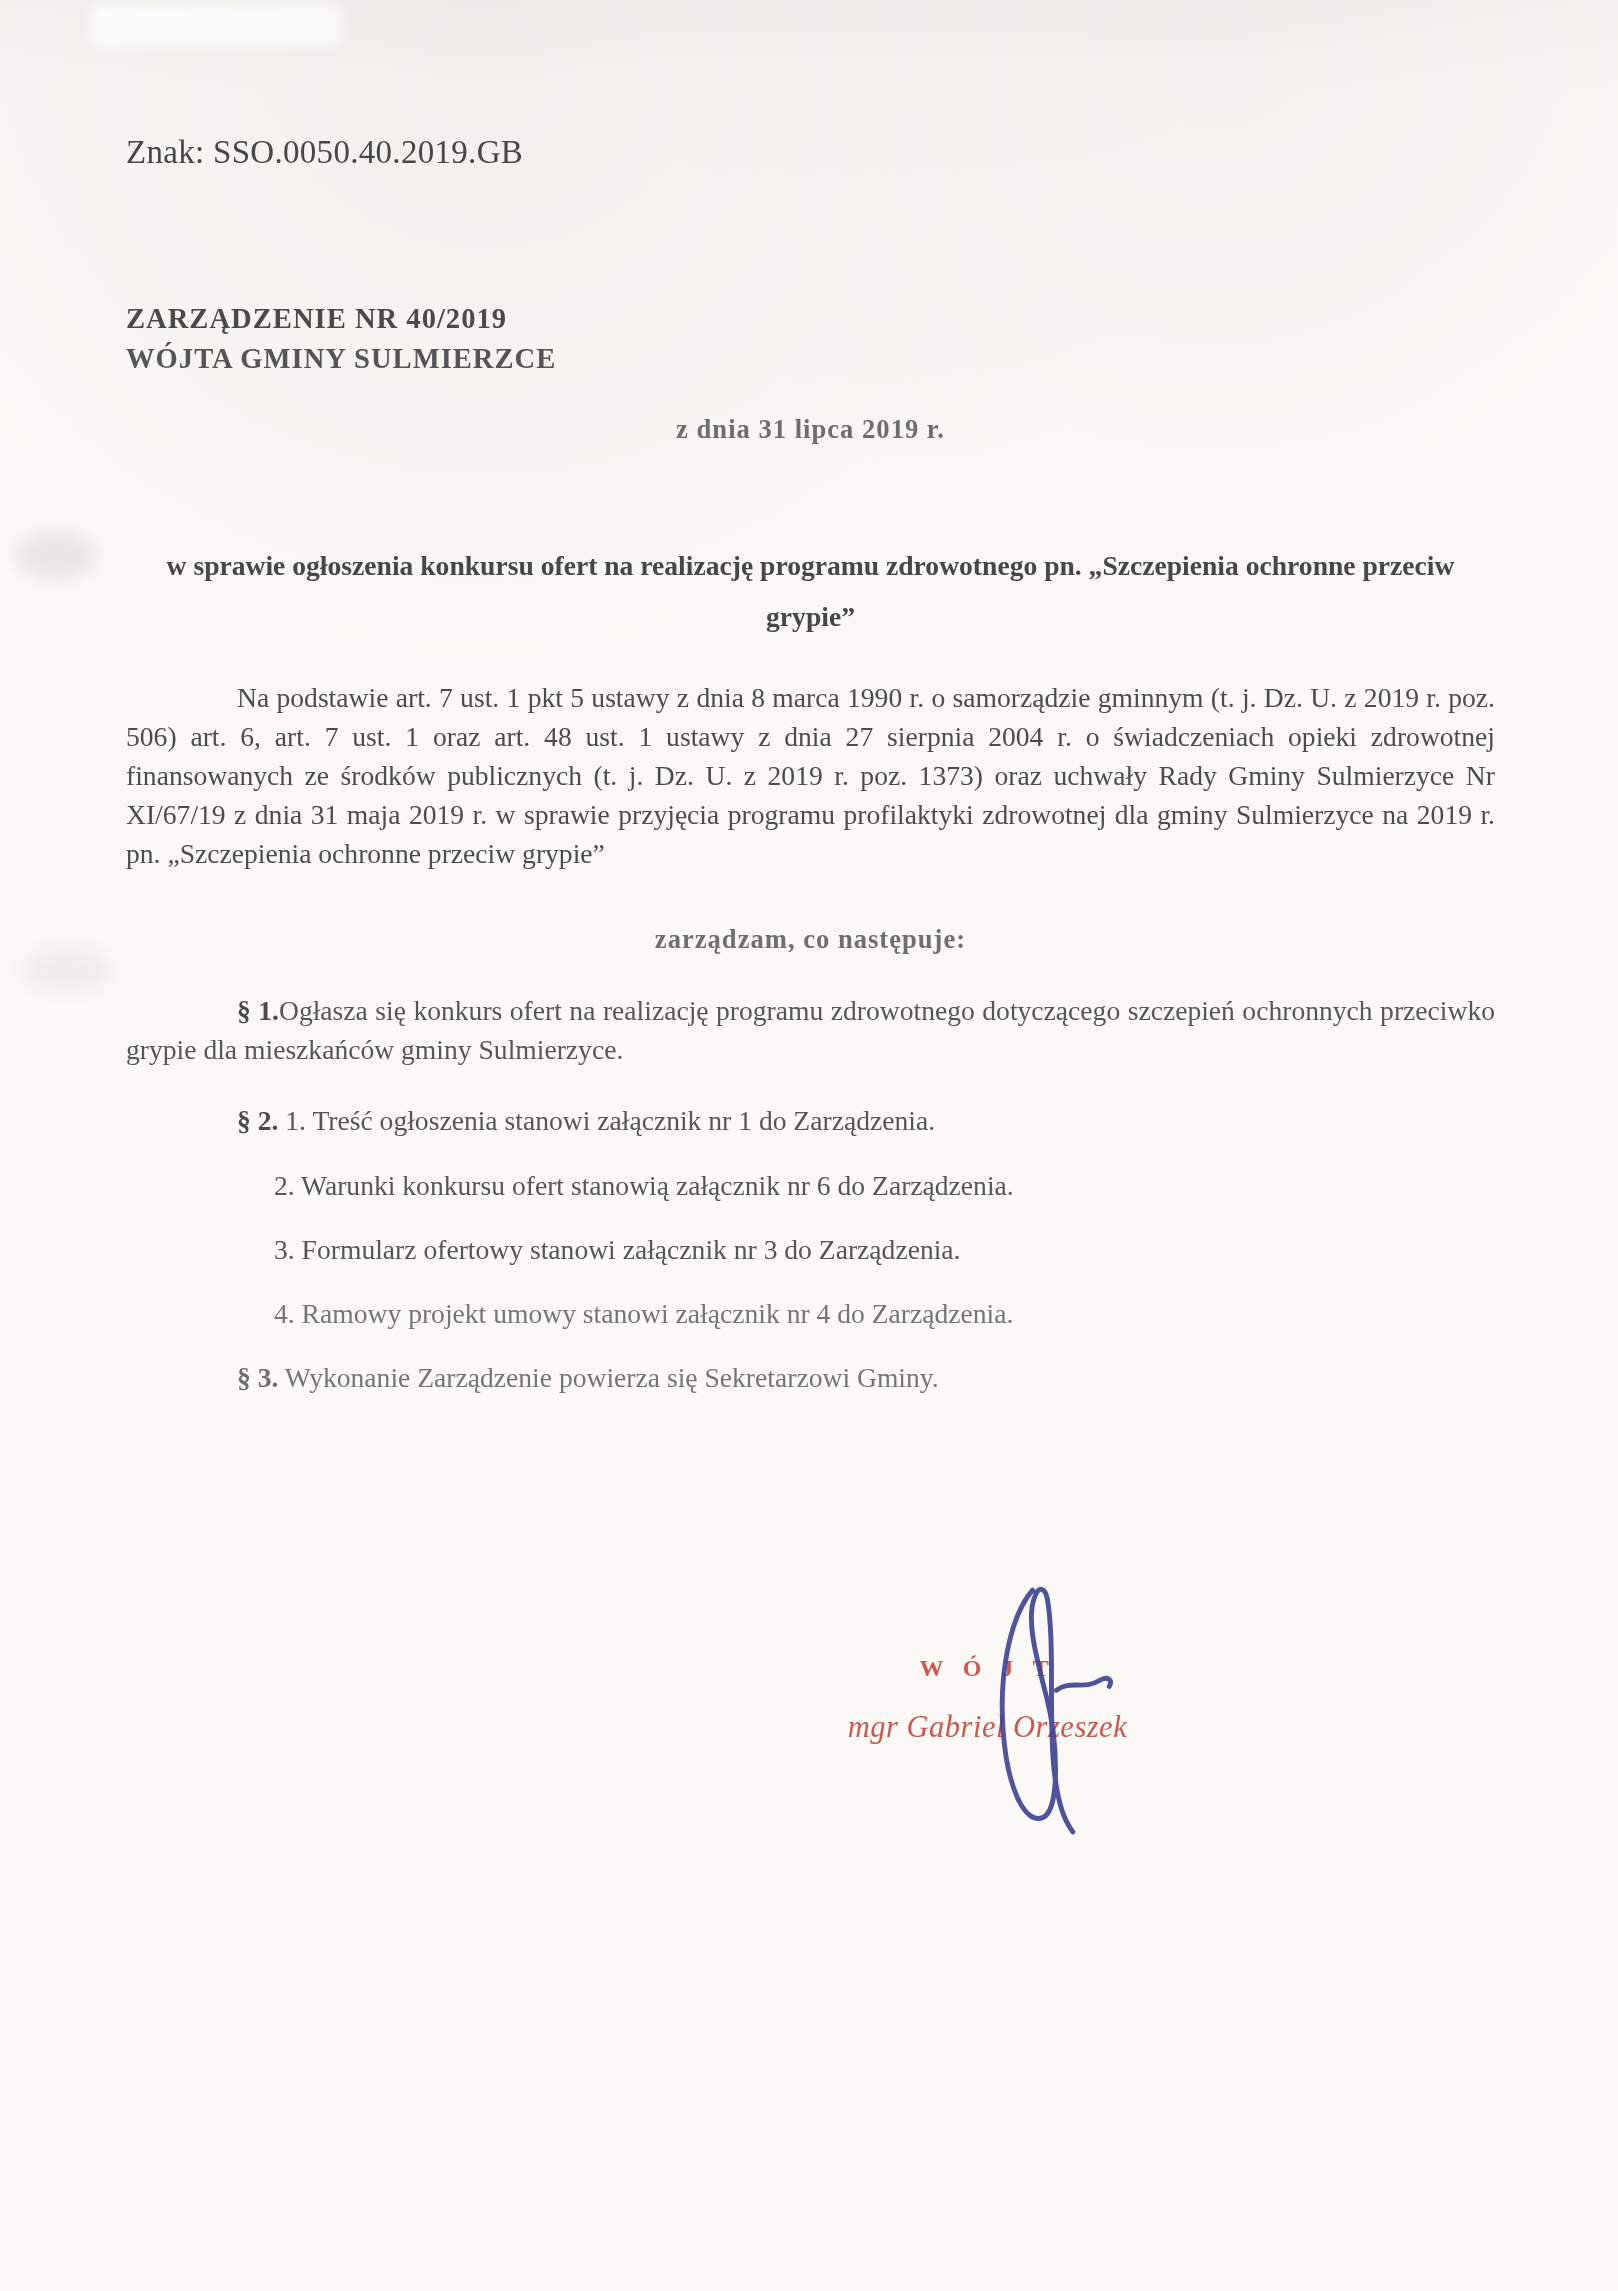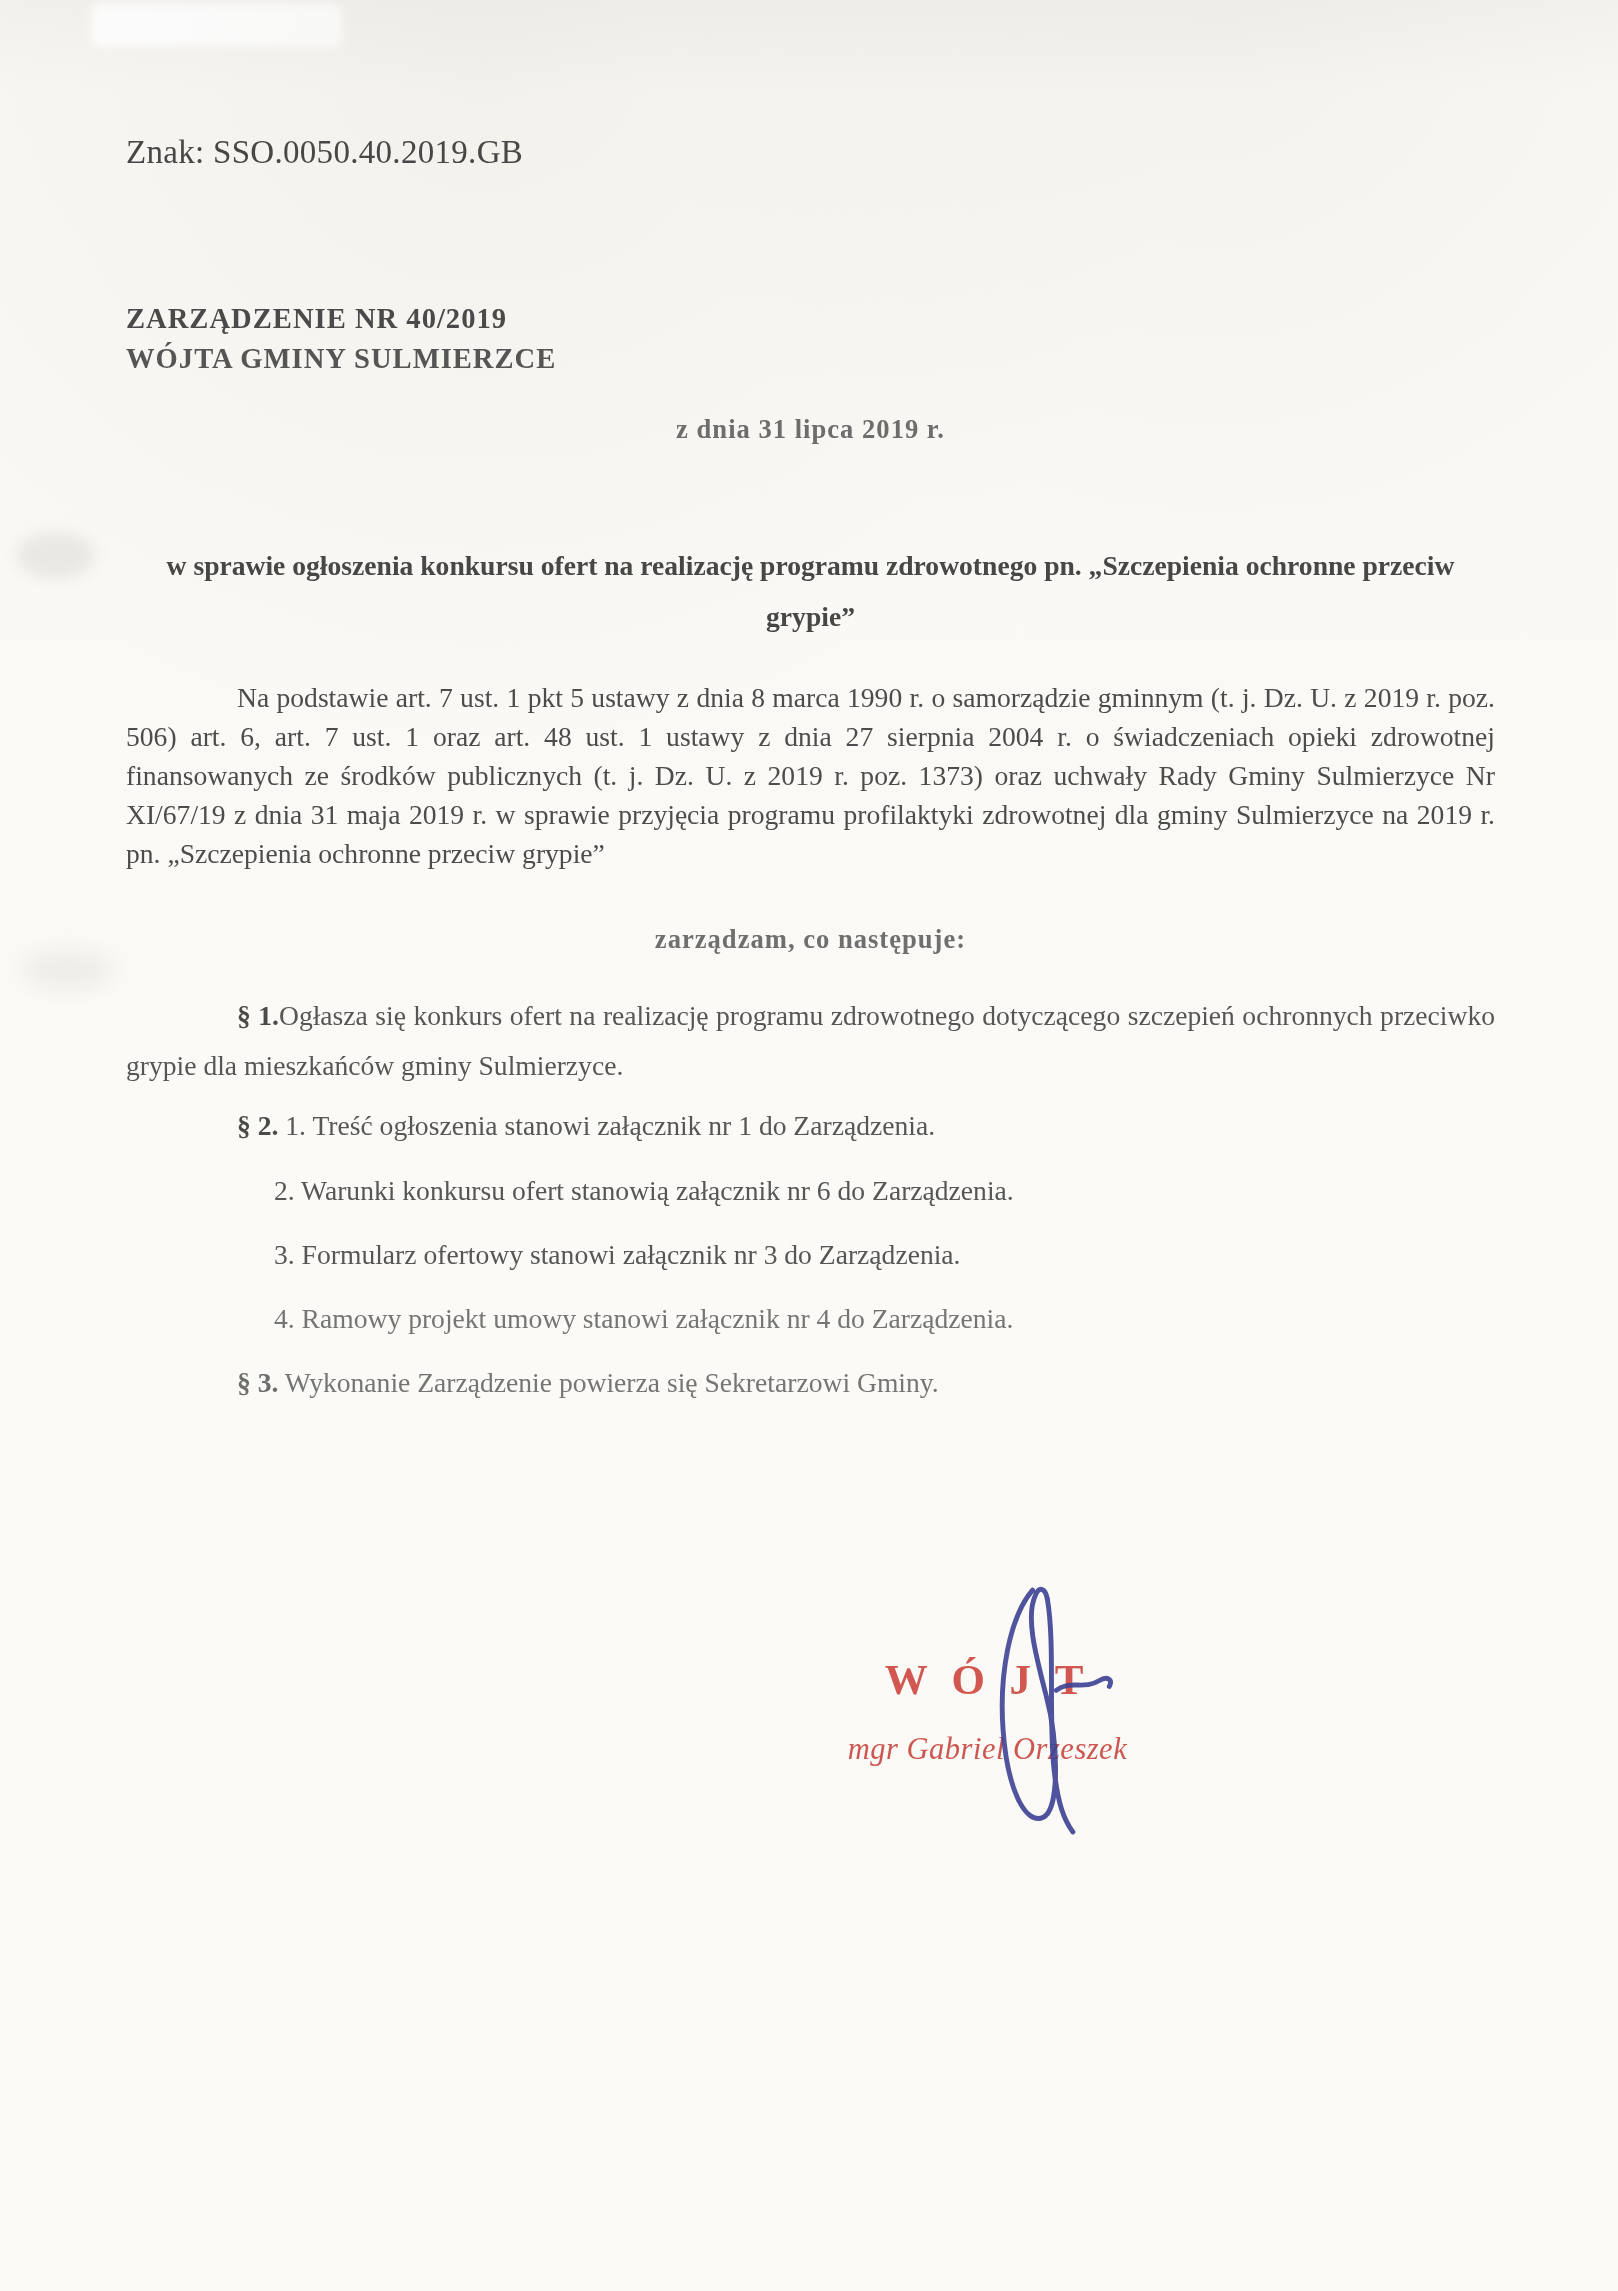--- a/index.html
+++ b/index.html
@@ -38,7 +38,7 @@
   .legal .indent{display:inline-block;width:111px;}
   .ordering{top:924px;text-align:center;font-weight:bold;font-size:26.6px;color:#6f6f6f;letter-spacing:1px;}
 
-  .para{font-size:27.6px;line-height:50px;text-align:justify;color:#565656;}
+  .para{font-size:27.6px;line-height:39px;text-align:justify;color:#565656;}
   .para b{color:#4a4a4a;}
   .ti{ text-indent:111px;}
   .ti2{text-indent:148px;}

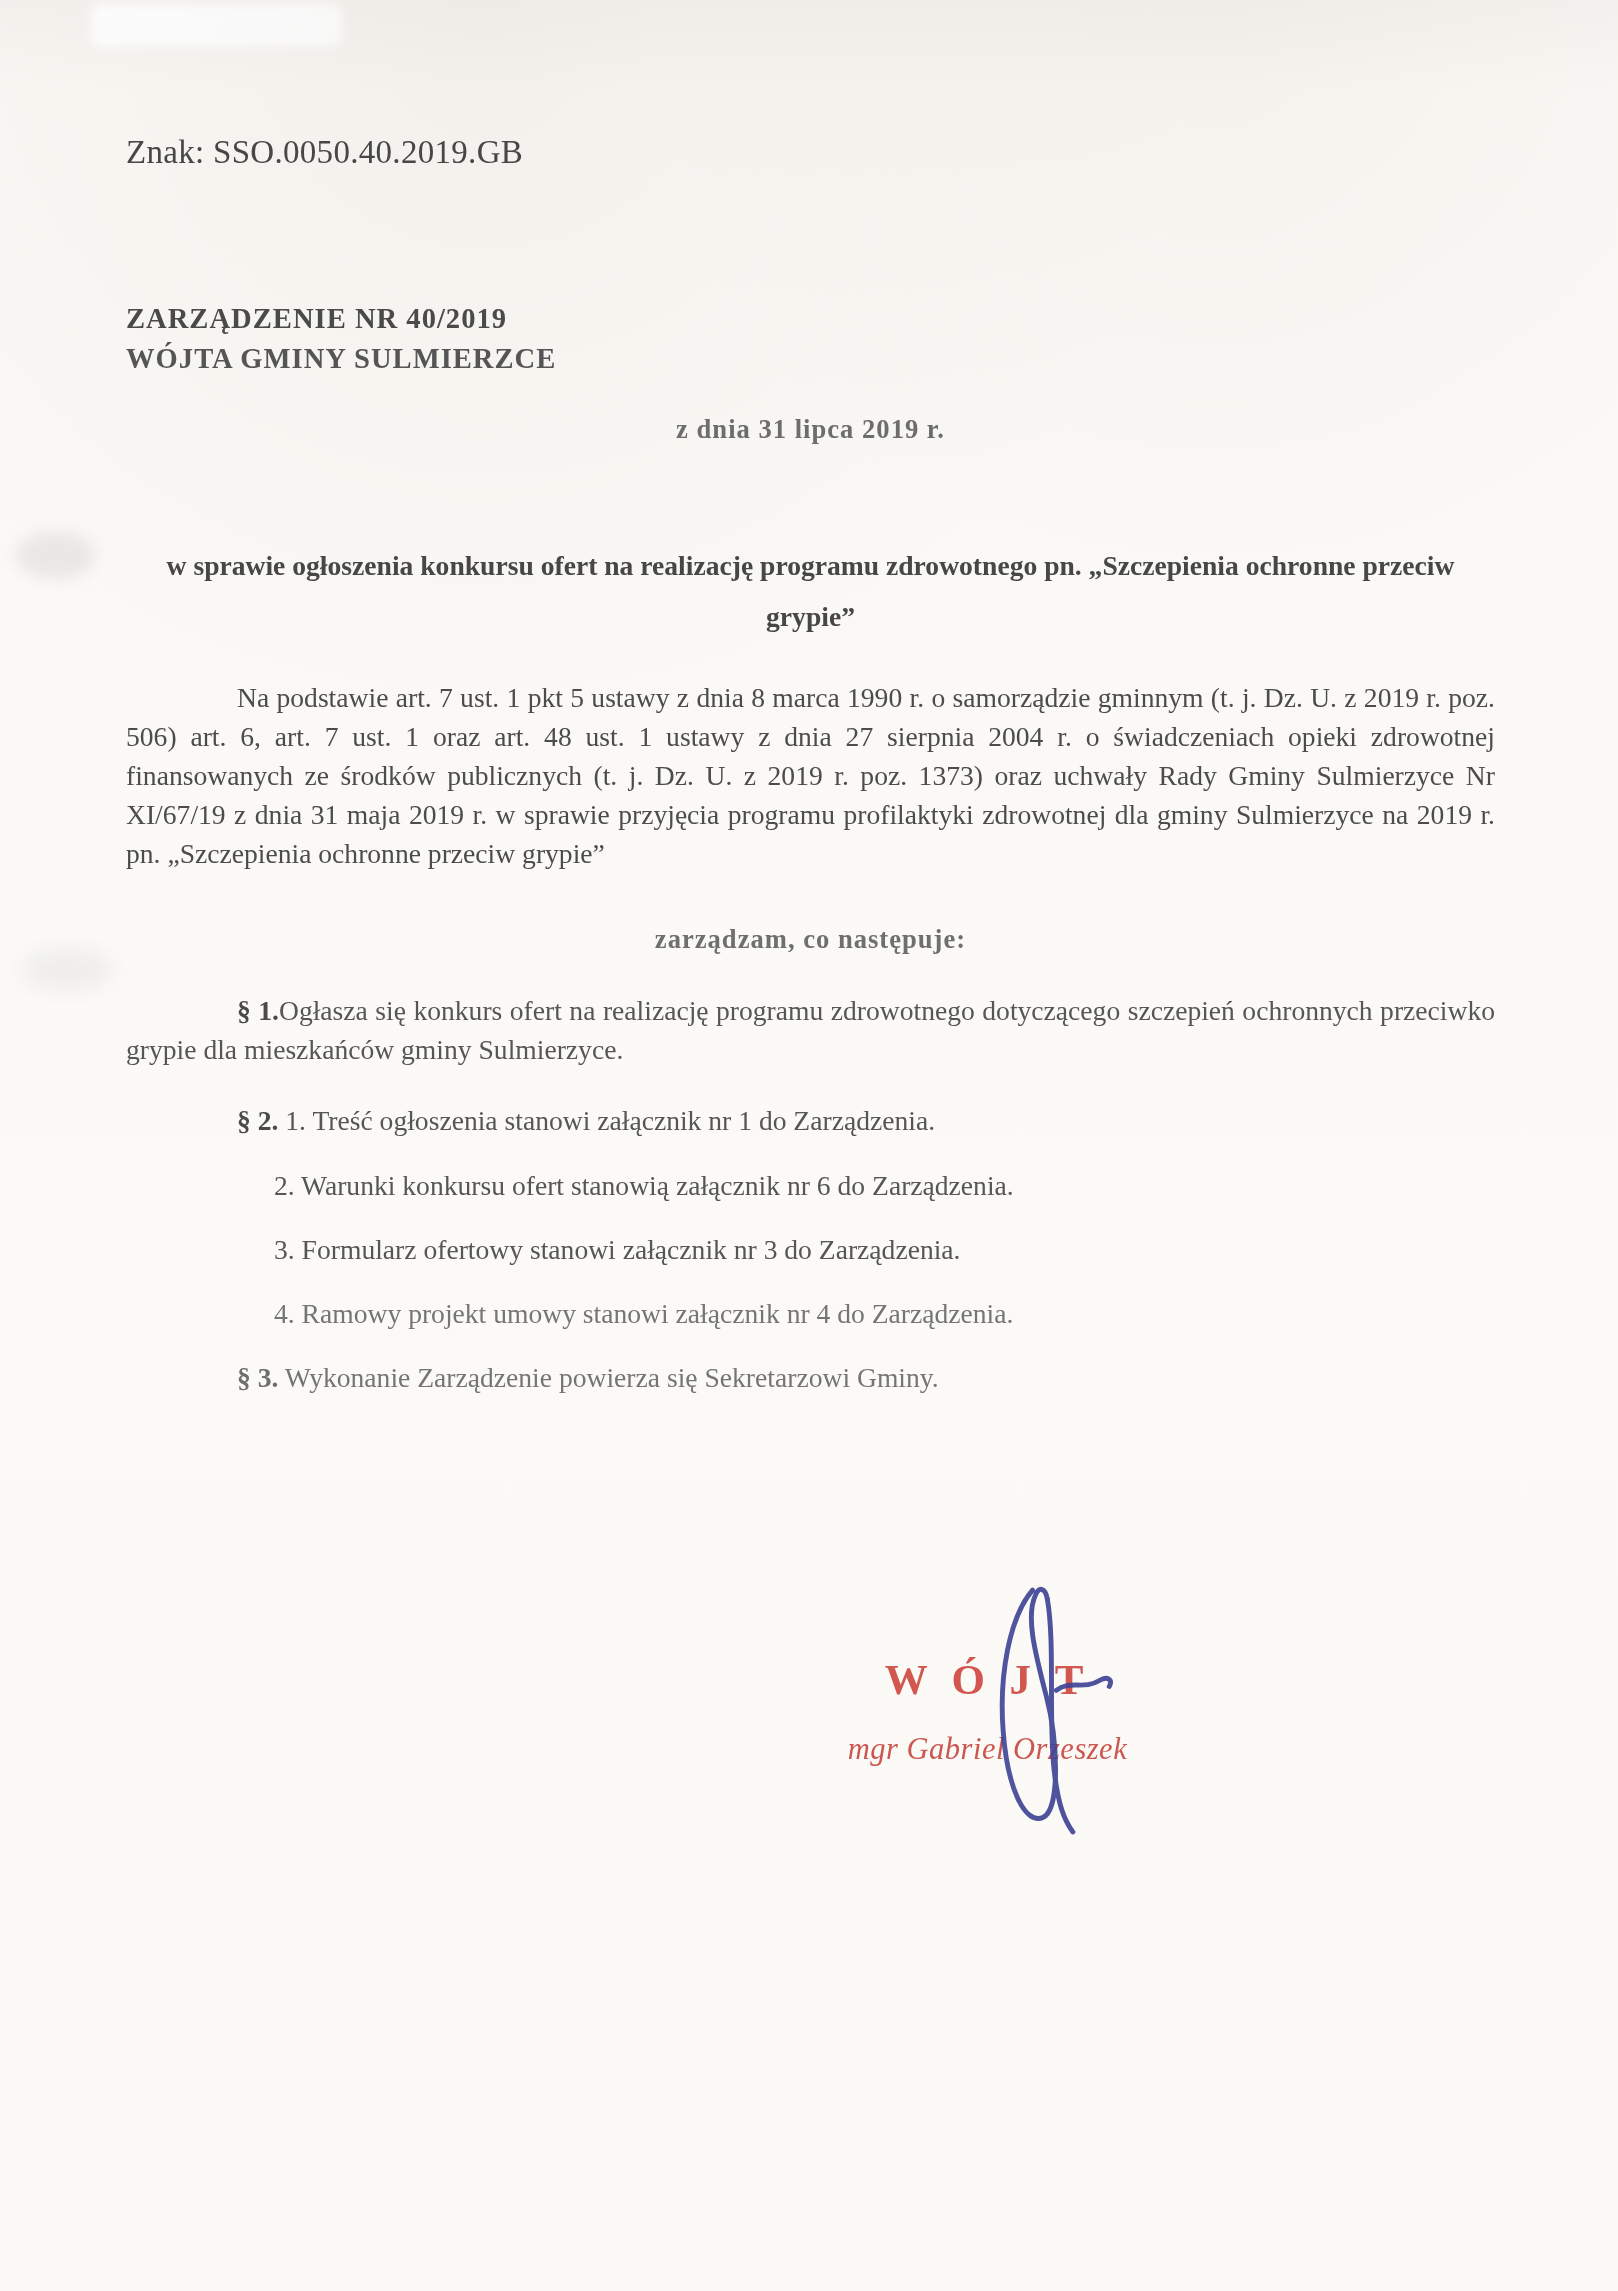--- a/index.html
+++ b/index.html
@@ -54,7 +54,7 @@
   .s4{top:1422px;}
 
   .sig-block{top:1655px;left:788px;width:399px;text-align:center;}
-  .stamp-title{font-weight:bold;font-size:43px;letter-spacing:6.9px;color:#cf4a42;opacity:.92;}
+  .stamp-title{font-weight:bold;font-size:24px;letter-spacing:6.9px;color:#cf4a42;opacity:.92;}
   .stamp-name{margin-top:27.6px;font-style:italic;font-size:30.5px;color:#c94a44;opacity:.92;letter-spacing:0.5px;}
   .sig-svg{position:absolute;left:948px;top:1582px;width:177px;height:258px;}
 </style>

